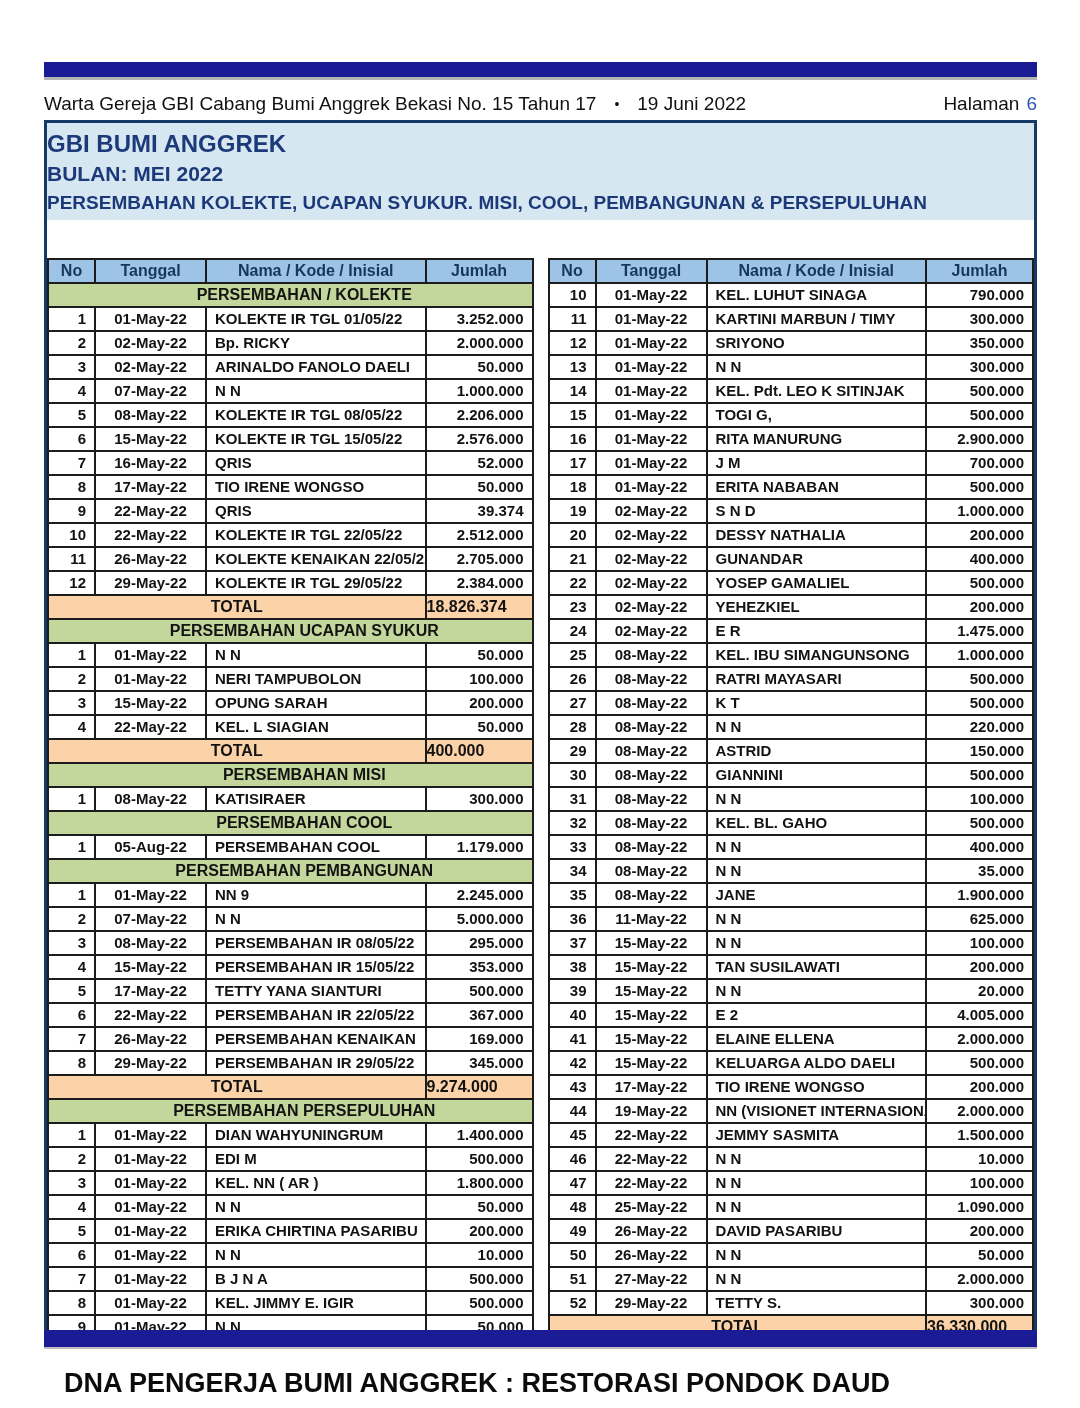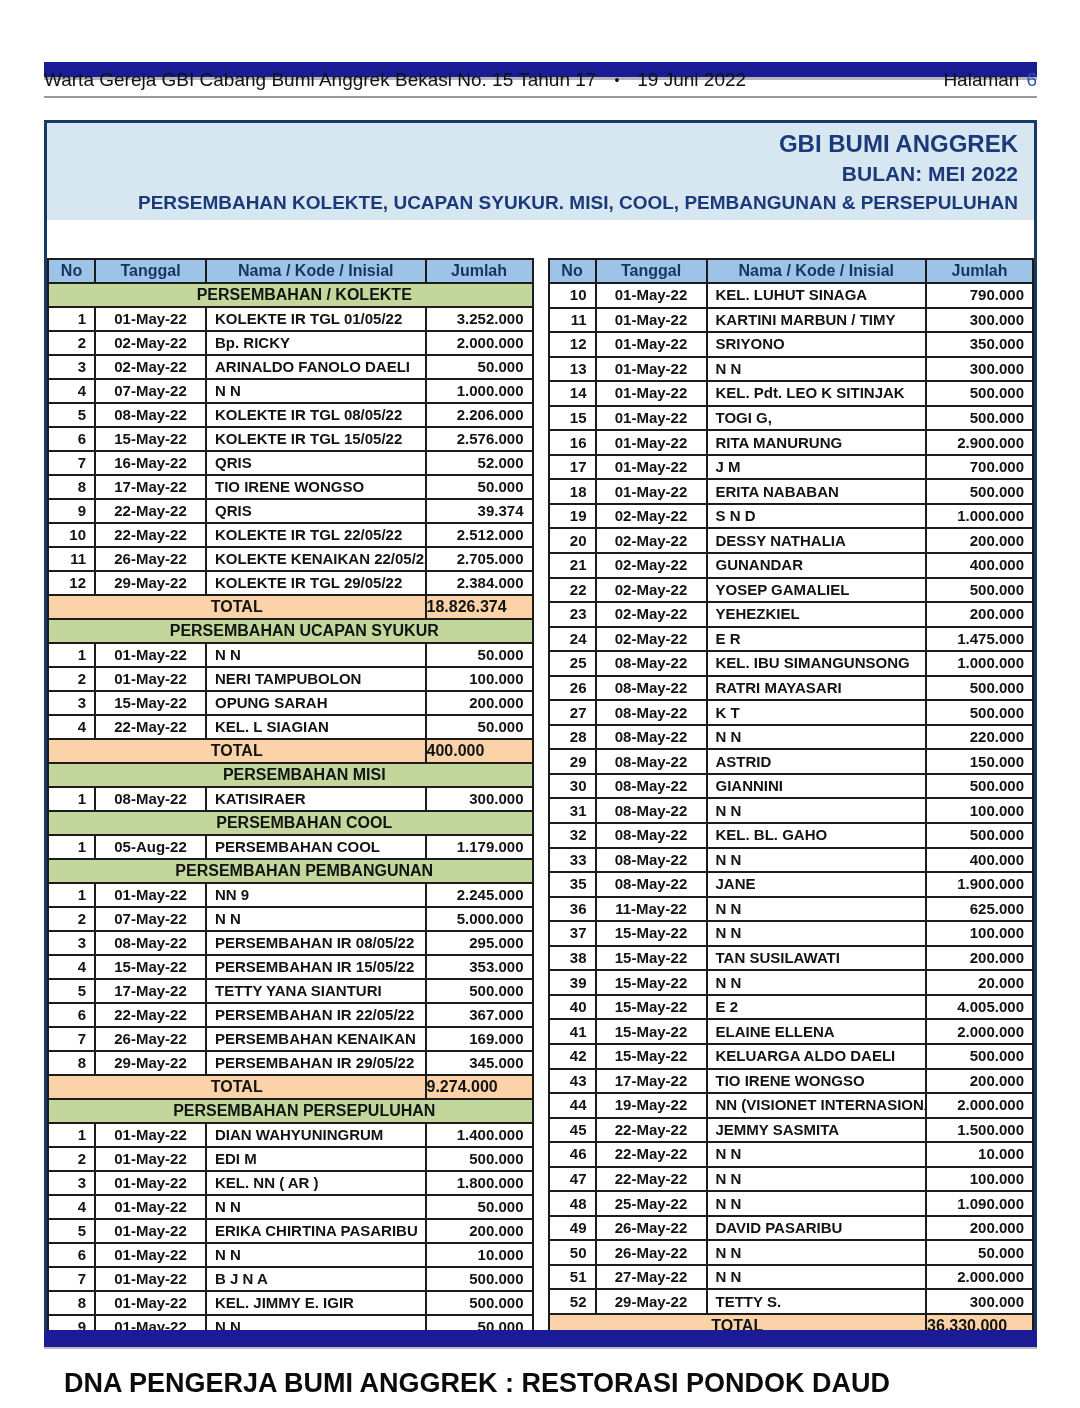--- a/index.html
+++ b/index.html
@@ -24,7 +24,7 @@
     border-bottom:3px solid #b5b5b5;}
 
   
-  .masthead{left:44px;top:68px;width:993px;height:30px;display:flex;
+  .masthead{left:44px;top:92px;width:993px;height:30px;display:flex;
     align-items:center;justify-content:space-between;font-size:19px;color:#111;
     border-bottom:2px solid #9a9a9a;padding-bottom:4px;}
   .masthead .left-part{display:flex;align-items:center;gap:18px;}

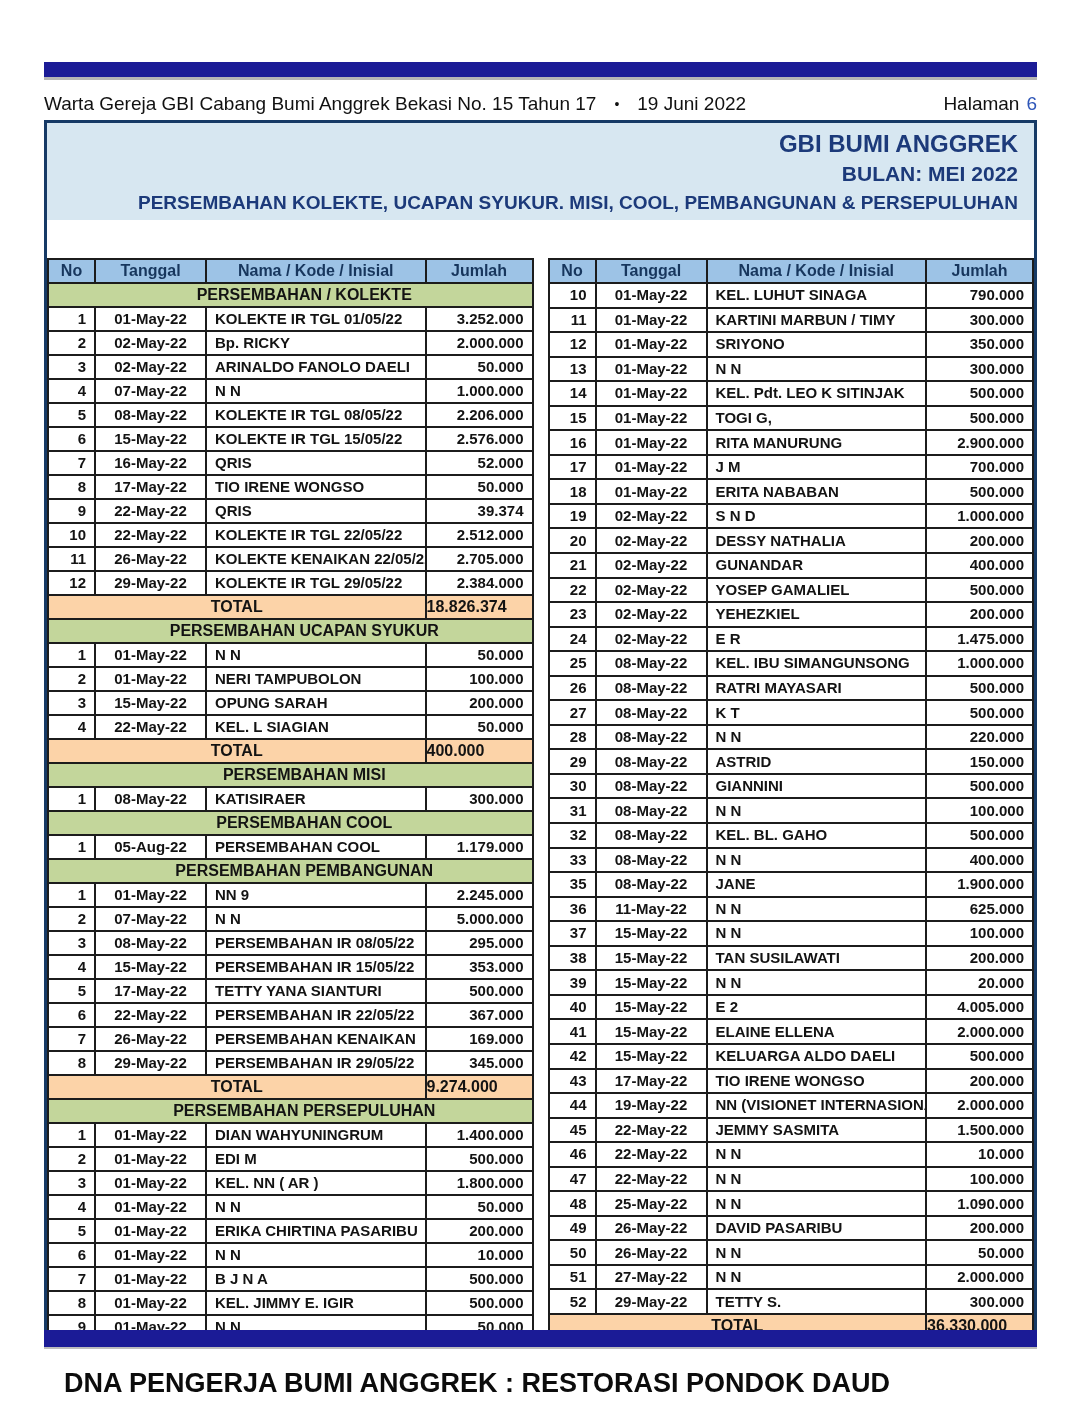--- a/index.html
+++ b/index.html
@@ -34,8 +34,8 @@
   
   .report-box{left:44px;top:120px;width:993px;border:3px solid var(--box-border);
     background:#fff;}
-  .title-band{background:var(--title-bg);text-align:right;color:var(--title-text);
-    font-weight:bold;padding:5px 16px 4px 0;}
+  .title-band{background:var(--title-bg);text-align:left;color:var(--title-text);
+    font-weight:bold;padding:5px 2px 4px 0;}
   .title-band .church{font-size:24px;line-height:31px;}
   .title-band .period{font-size:21px;line-height:30px;}
   .title-band .subtitle{font-size:19px;line-height:27px;}

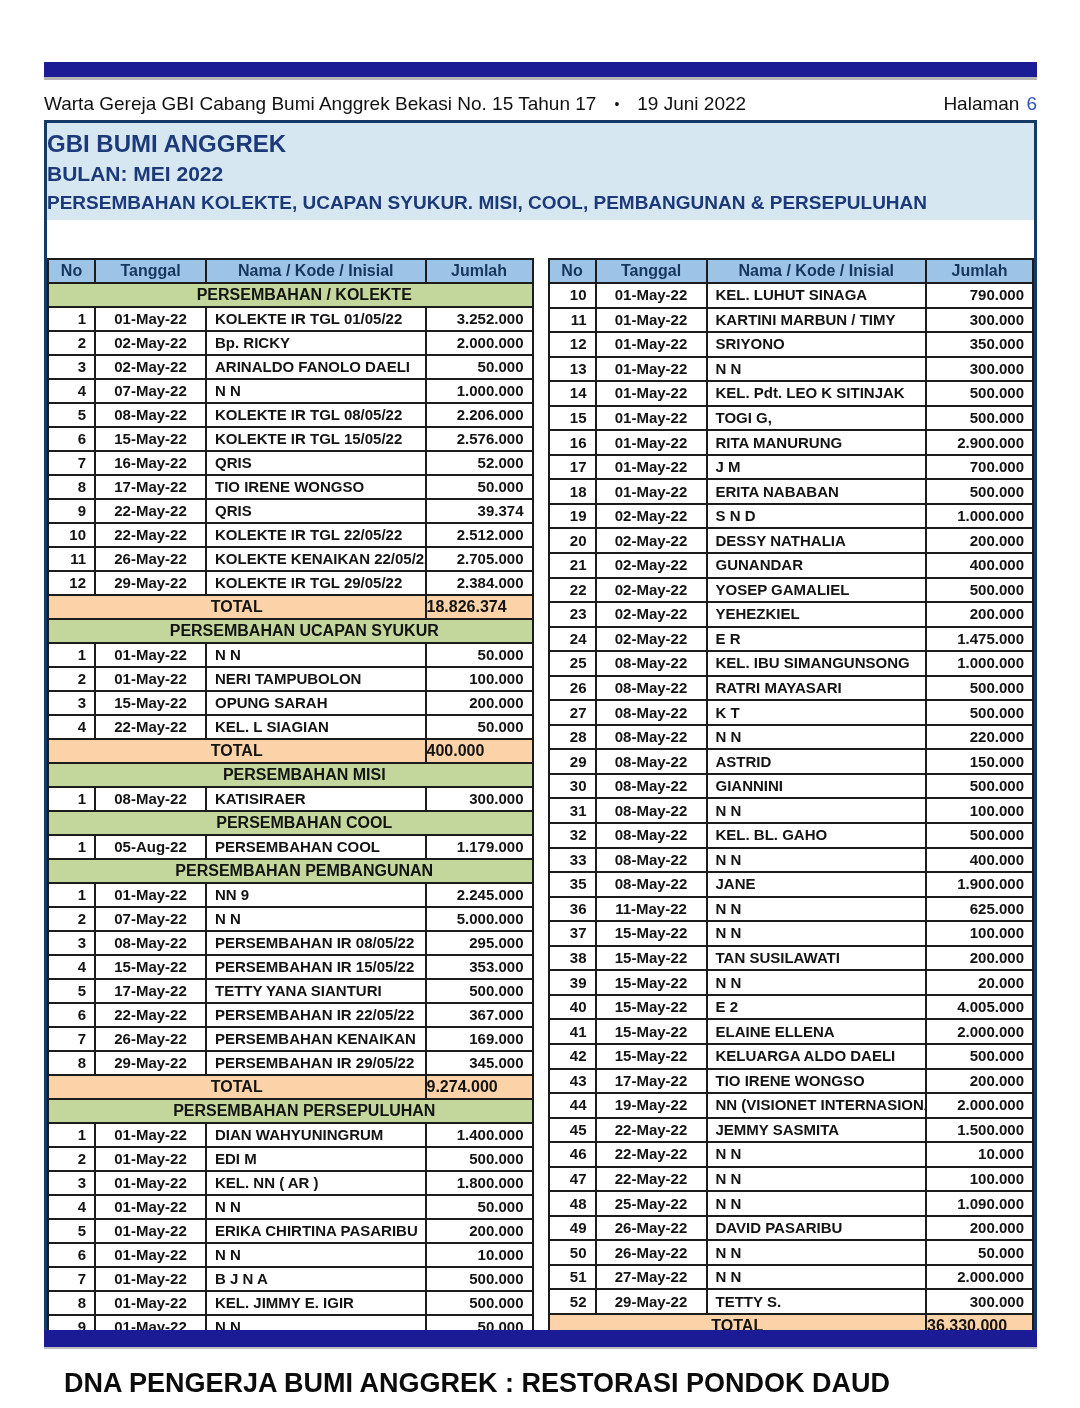--- a/index.html
+++ b/index.html
@@ -510,6 +510,12 @@
             <td class="jm">400.000</td>
           </tr>
           <tr>
+            <td class="no">34</td>
+            <td class="tgl">08-May-22</td>
+            <td class="nm">N N</td>
+            <td class="jm">35.000</td>
+          </tr>
+          <tr>
             <td class="no">35</td>
             <td class="tgl">08-May-22</td>
             <td class="nm">JANE</td>

